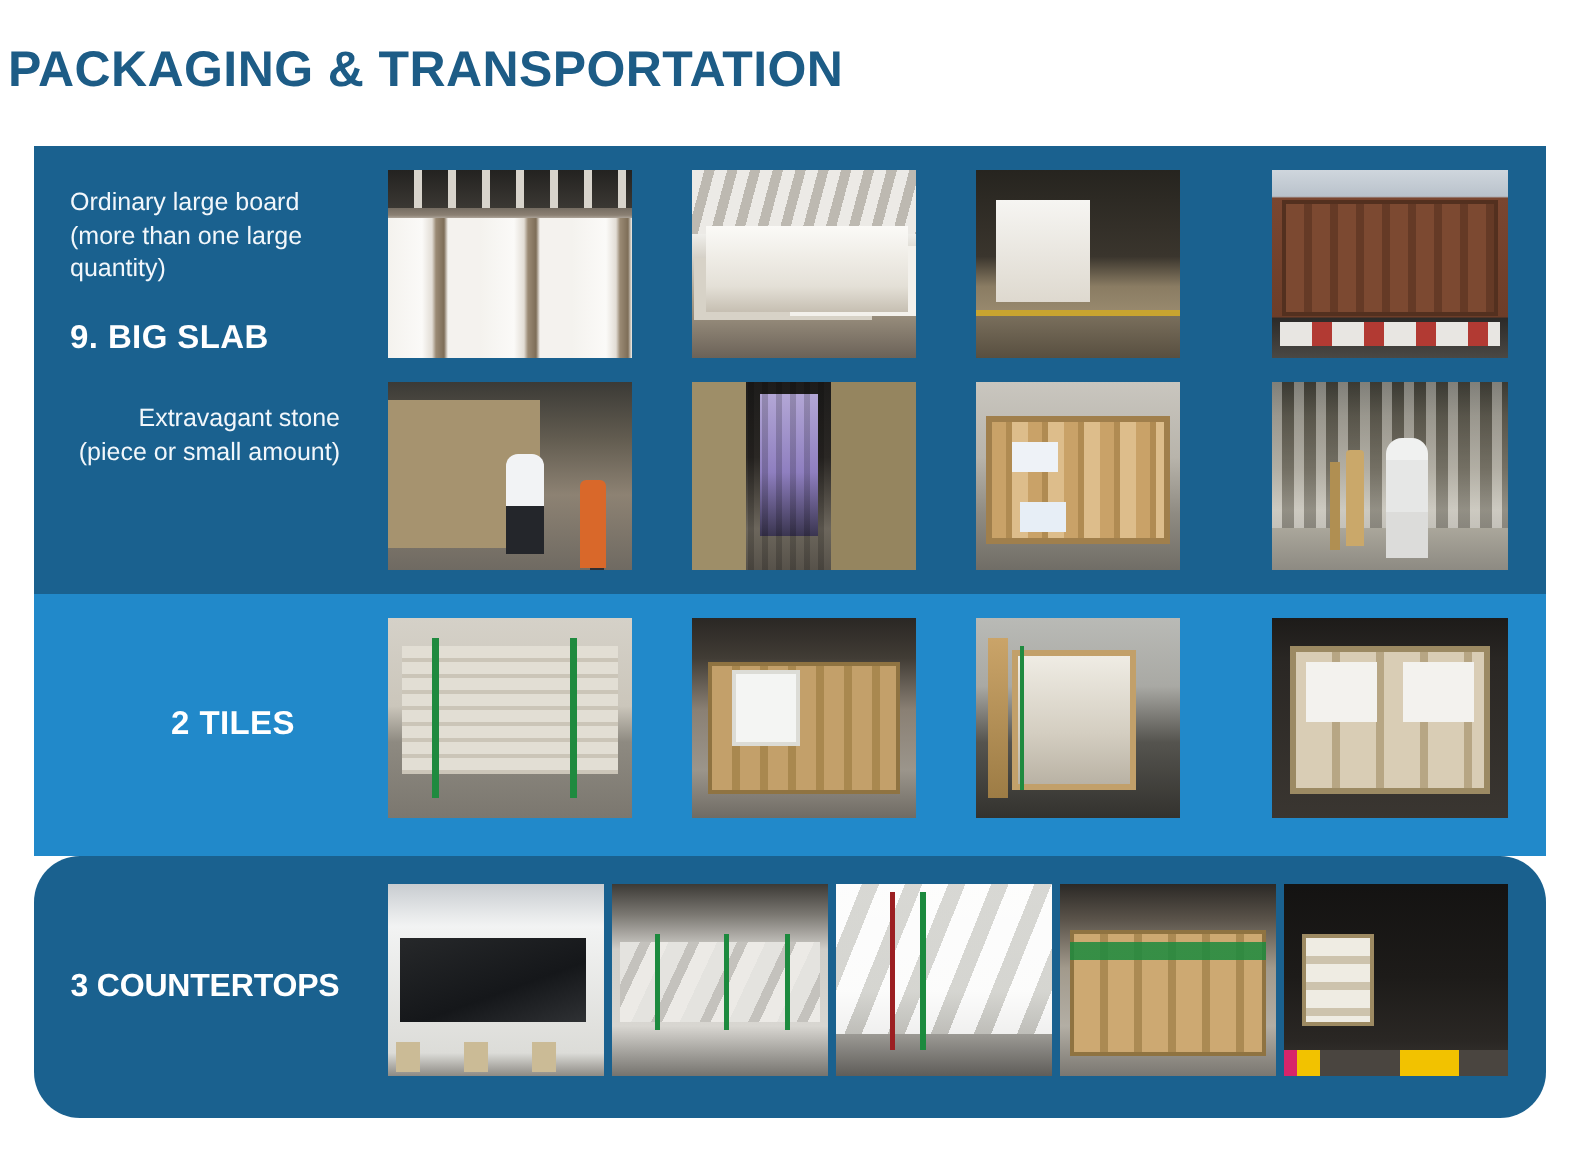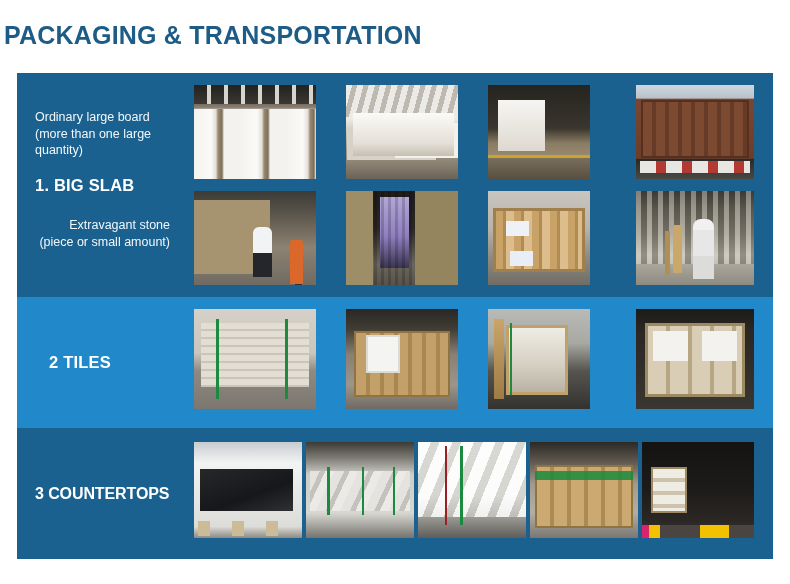--- a/index.html
+++ b/index.html
@@ -68,7 +68,7 @@
   }
   .label-col.slab {
     justify-content: flex-start;
-    padding-top: 36px;
+    padding-top: 20px;
   }
   .caption {
     font-size: 12.5px;

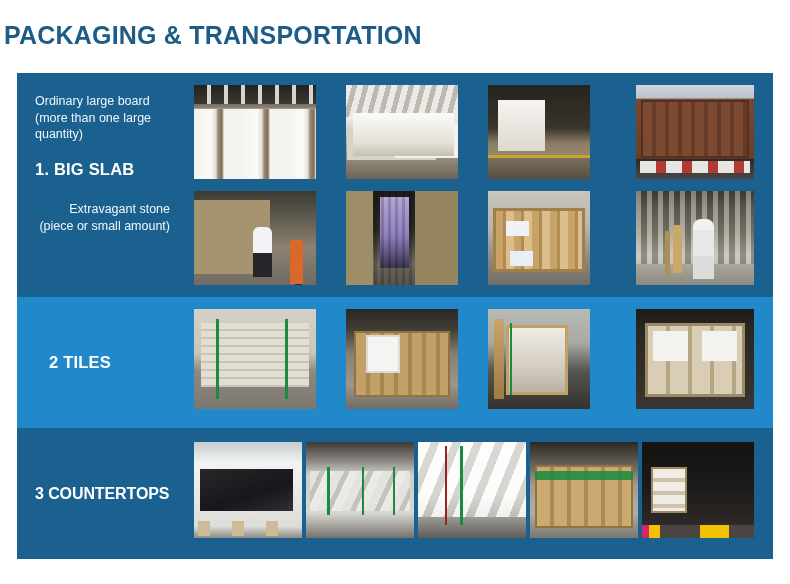--- a/index.html
+++ b/index.html
@@ -423,7 +423,7 @@
 
     <div class="label-col slab">
       <div class="caption">Ordinary large board (more than one large quantity)</div>
-      <div class="heading">1. BIG SLAB</div>
+      <div class="heading">9. BIG SLAB</div>
       <div class="caption second">Extravagant stone (piece or small amount)</div>
     </div>
 

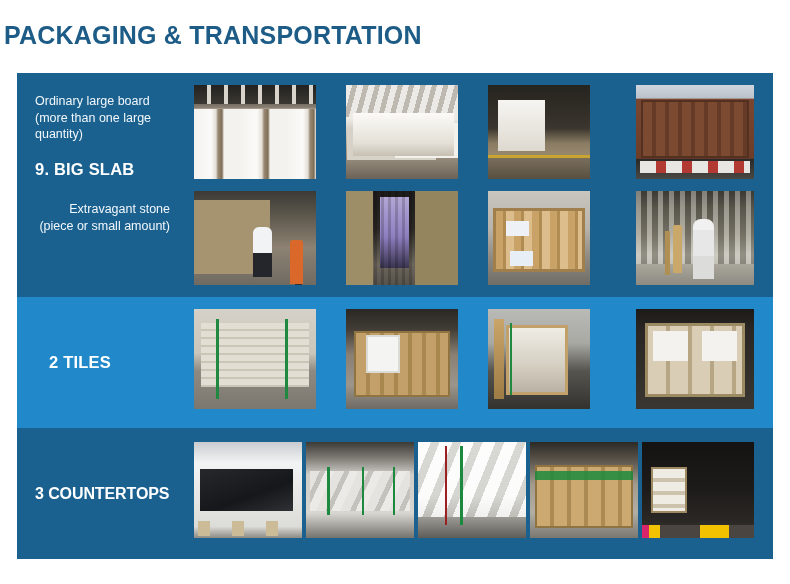--- a/index.html
+++ b/index.html
@@ -90,7 +90,7 @@
     color: #ffffff;
     letter-spacing: 0.2px;
     white-space: nowrap;
-    text-align: left;
+    text-align: center;
     width: 100%;
   }
   .heading-center.tiles { padding-left: 14px; }

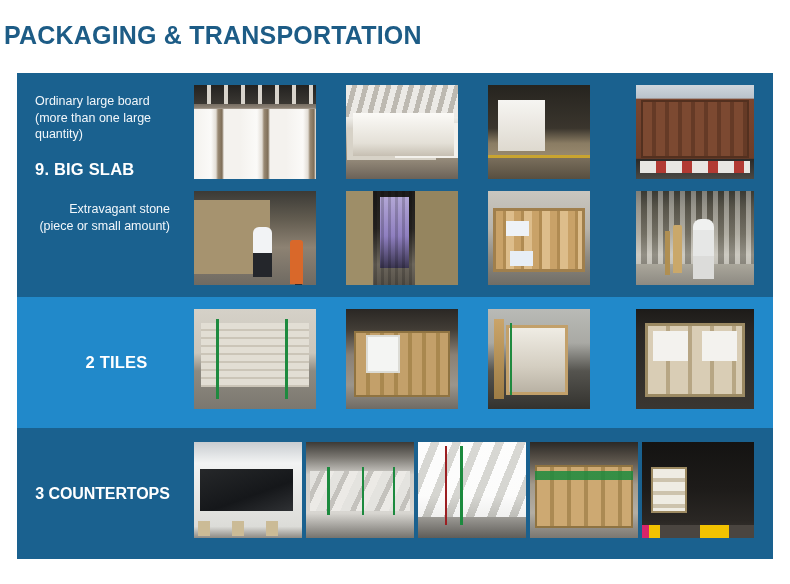--- a/index.html
+++ b/index.html
@@ -52,7 +52,7 @@
 
   .band-slab       { height: 224px; }
   .band-tiles      { height: 131px; }
-  .band-countertops{ height: 131px; }
+  .band-countertops{ height: 131px; border-radius: 23px; }
 
   
   .label-col {

